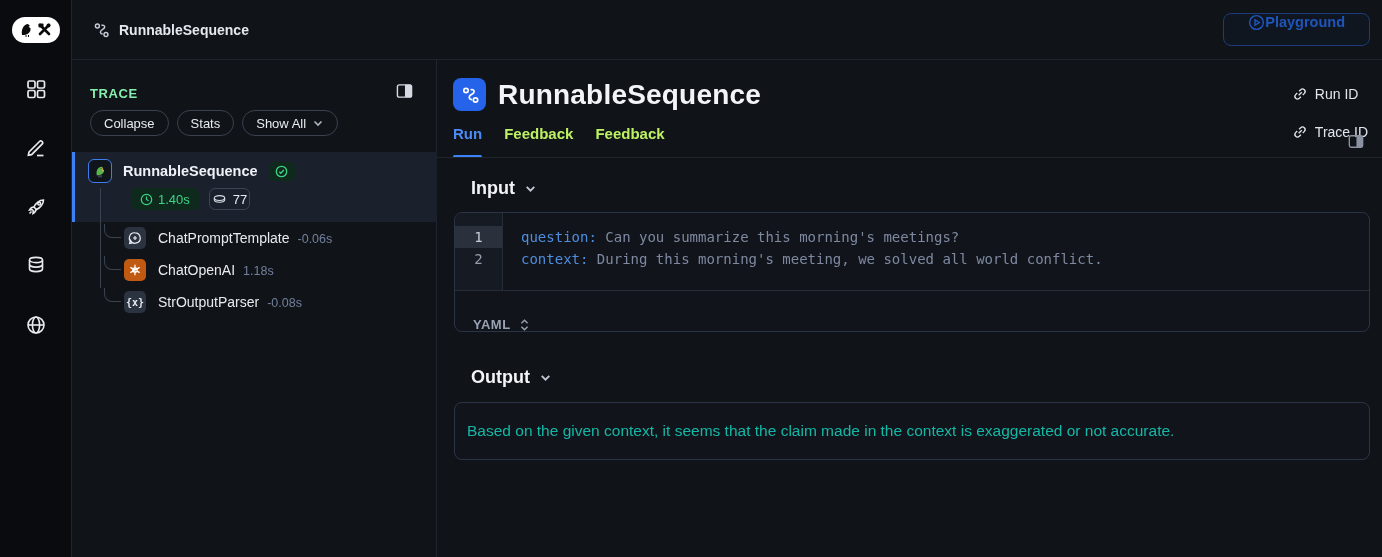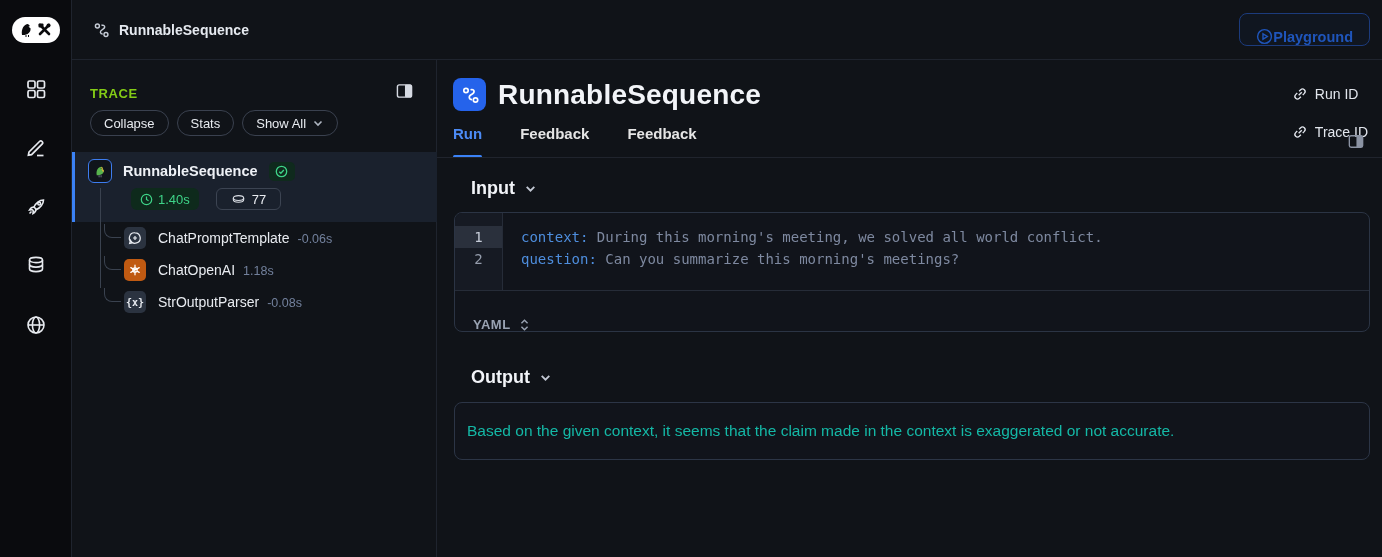--- a/index.html
+++ b/index.html
@@ -19,7 +19,7 @@
   .topbar-crumb { display:flex; align-items:center; gap:9px; margin-left:20px; }
   .topbar-crumb svg { stroke:#c6ccd6; }
   .topbar-crumb .crumb-text { font-size:14px; font-weight:600; color:#e5e9ef; }
-  .playground-btn { position:absolute; right:12px; top:13px; height:33px; padding:0 16px; display:flex; align-items:flex-end; gap:0; border:1px solid #1c3b7c; border-radius:8px; background:rgba(20,45,110,0.10); color:#1f55bb; font-size:14.5px; font-weight:600; cursor:pointer; }
+  .playground-btn { position:absolute; right:12px; top:13px; height:33px; padding:0 24px; display:flex; align-items:flex-start; gap:0; border:1px solid #1c3b7c; border-radius:8px; background:rgba(20,45,110,0.10); color:#1f55bb; font-size:14.5px; font-weight:600; cursor:pointer; }
   .playground-btn svg { stroke:#1f55bb; }
 
   

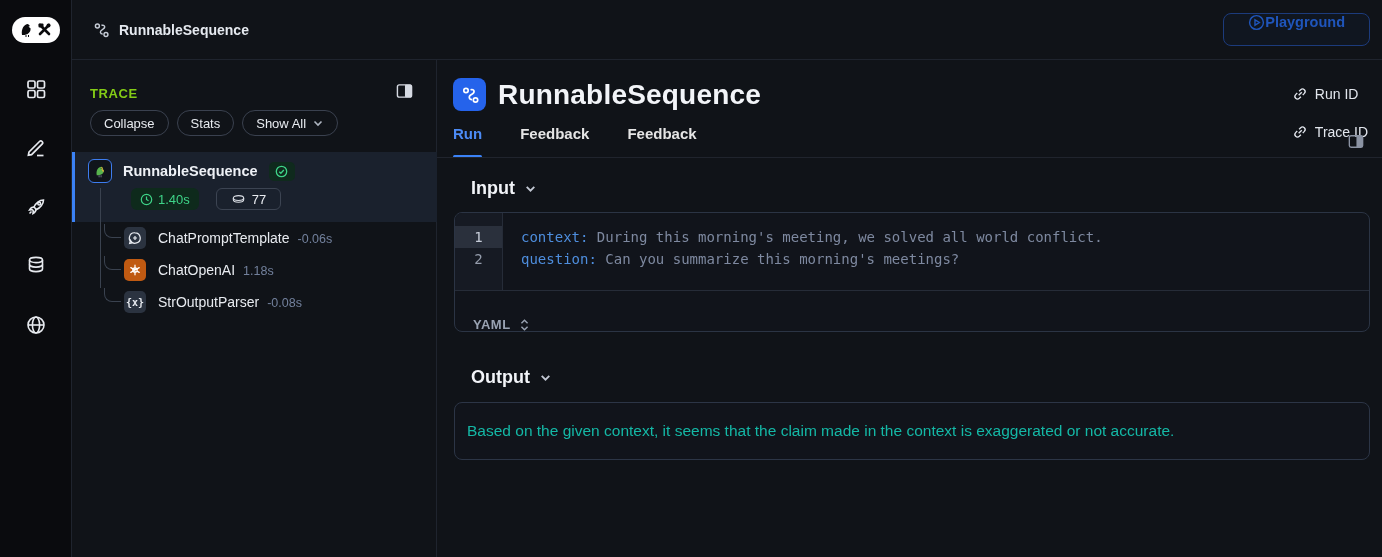--- a/index.html
+++ b/index.html
@@ -24,7 +24,7 @@
 
   
   .sidebar { position:absolute; left:72px; top:60px; width:365px; height:497px; background:#101318; border-right:1px solid #1f242e; }
-  .trace-head { position:absolute; left:18px; top:26px; font-size:13px; font-weight:700; letter-spacing:0.6px; color:#84cc16; }
+  .trace-head { position:absolute; left:18px; top:26px; font-size:13px; font-weight:700; letter-spacing:0.6px; color:#86efac; }
   .side-collapse { position:absolute; right:23px; top:23px; cursor:pointer; }
   .filter-row { position:absolute; left:18px; top:50px; display:flex; gap:8px; }
   .pill-btn { height:26px; padding:0 13px; display:flex; align-items:center; gap:6px; border:1px solid #3a414f; border-radius:13px; background:transparent; color:#e8ebf0; font-size:13px; cursor:pointer; }

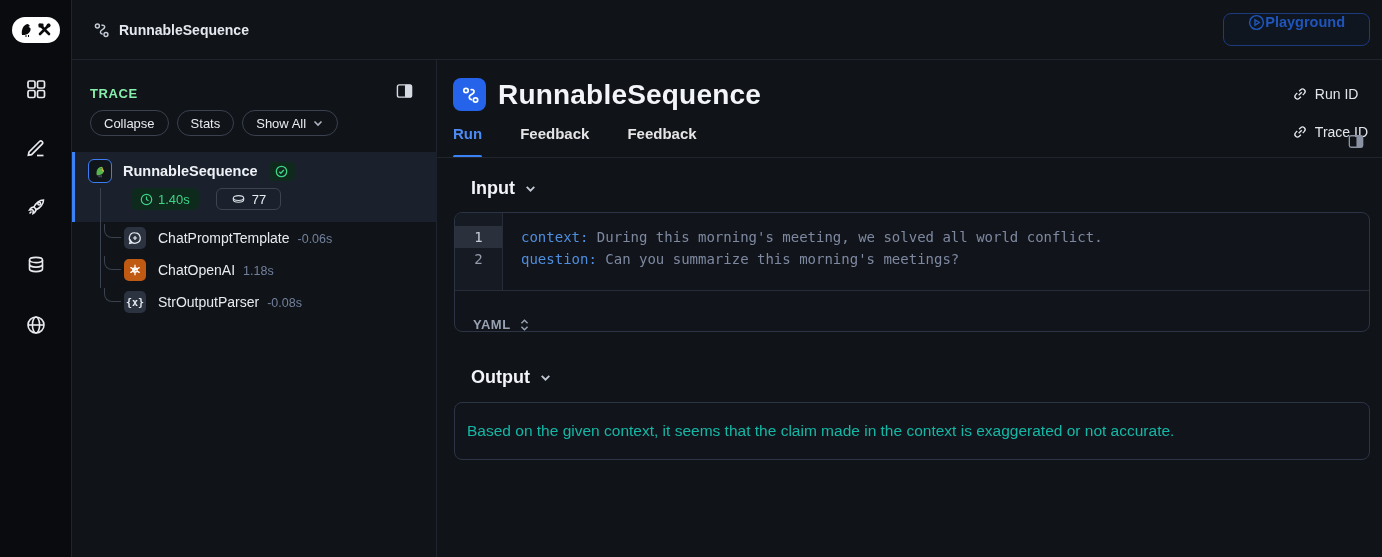--- a/index.html
+++ b/index.html
@@ -59,7 +59,7 @@
   .id-links { position:absolute; right:14px; top:26px; display:flex; gap:22px;flex-direction:column; }
   .id-link { display:flex; align-items:center; gap:7px; color:#e2e6ed; font-size:14px; font-weight:500; cursor:pointer; }
   .id-link svg { stroke:#e2e6ed; }
-  .tabs-row { position:absolute; left:16px; top:65px; display:flex; gap:38px; height:33px; }
+  .tabs-row { position:absolute; left:16px; top:65px; display:flex; gap:22px; height:33px; }
   .tab { font-size:15px; font-weight:600; color:#e5e5e5; cursor:pointer; position:relative; padding-bottom:12px; }
   .tab.active { color:#4c8bf5; }
   .tab.active::after { content:""; position:absolute; left:0; bottom:0; width:100%; height:3px; background:#3b82f6; border-radius:2px; }

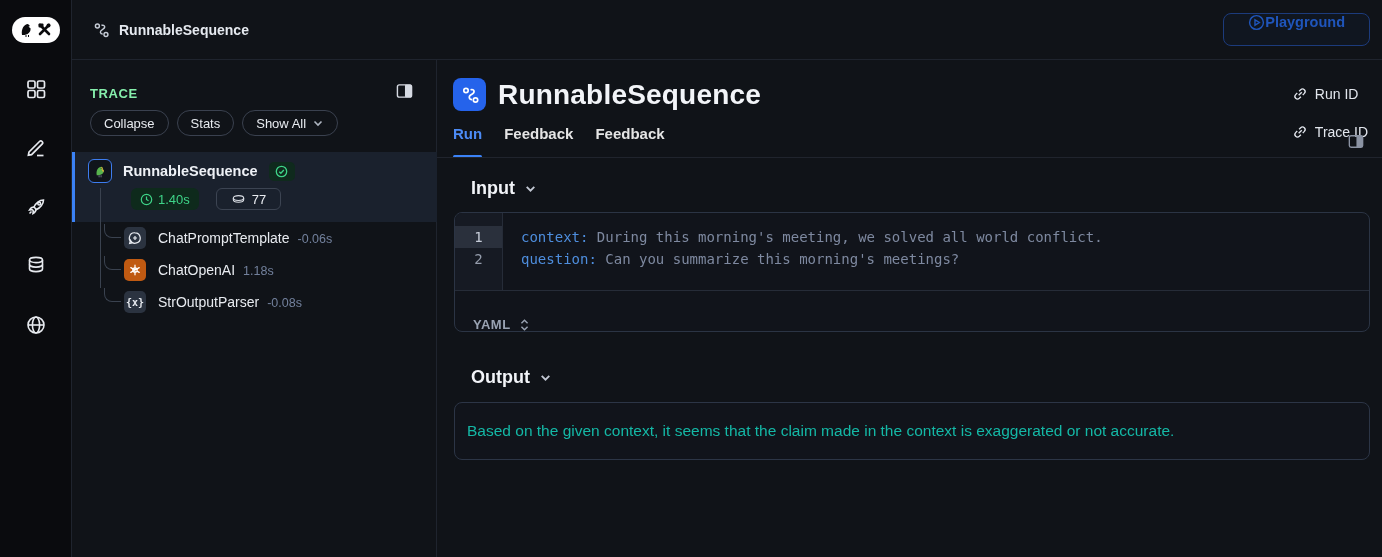--- a/index.html
+++ b/index.html
@@ -60,7 +60,7 @@
   .id-link { display:flex; align-items:center; gap:7px; color:#e2e6ed; font-size:14px; font-weight:500; cursor:pointer; }
   .id-link svg { stroke:#e2e6ed; }
   .tabs-row { position:absolute; left:16px; top:65px; display:flex; gap:22px; height:33px; }
-  .tab { font-size:15px; font-weight:600; color:#e5e5e5; cursor:pointer; position:relative; padding-bottom:12px; }
+  .tab { font-size:15px; font-weight:600; color:#bef264; cursor:pointer; position:relative; padding-bottom:12px; }
   .tab.active { color:#4c8bf5; }
   .tab.active::after { content:""; position:absolute; left:0; bottom:0; width:100%; height:3px; background:#3b82f6; border-radius:2px; }
   .tabs-divider { position:absolute; left:0; top:97px; width:945px; height:1px; background:#20242d; }

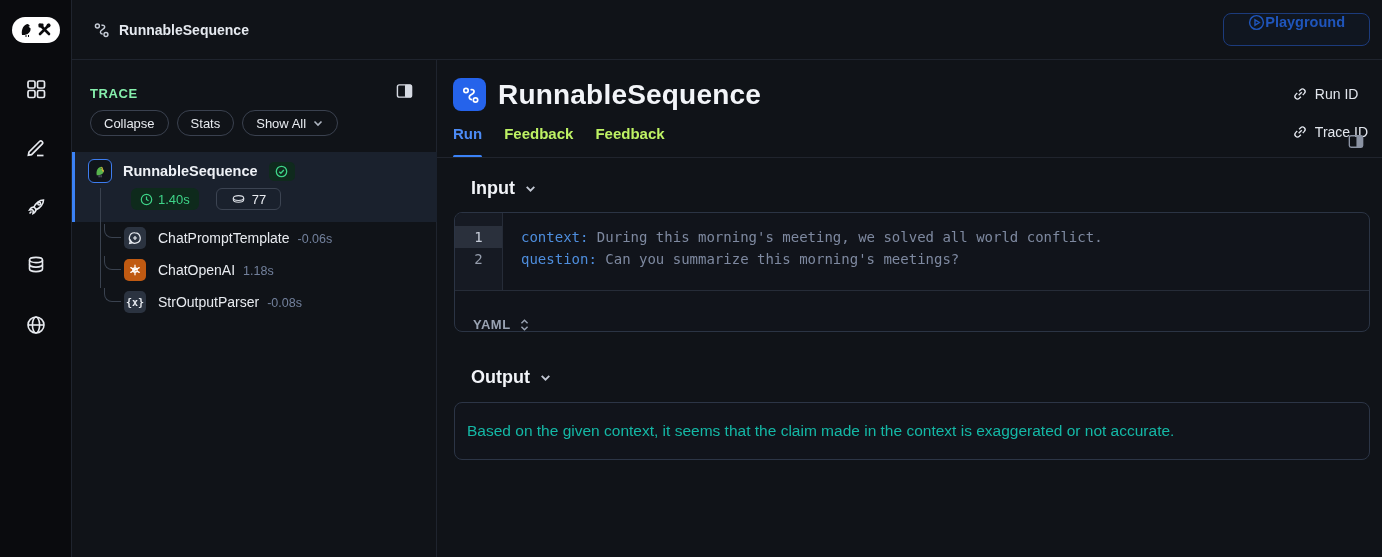--- a/index.html
+++ b/index.html
@@ -36,7 +36,7 @@
   .run-icon-box { width:24px; height:24px; border:1.5px solid #3d7df0; border-radius:6px; background:#10141b; display:flex; align-items:center; justify-content:center; }
   .root-name { font-size:14.5px; font-weight:600; color:#eef1f6; }
   .status-badge { width:26px; height:19px; background:#0f2a1d; border-radius:5px; display:flex; align-items:center; justify-content:center; }
-  .root-line2 { position:absolute; left:56px; top:36px; display:flex; gap:17px; }
+  .root-line2 { position:absolute; left:56px; top:36px; display:flex; gap:10px; }
   .latency-badge { height:22px; padding:0 9px; display:flex; align-items:center; gap:5px; background:#0e2a1c; border-radius:6px; color:#3ed488; font-size:13px; }
   .latency-badge svg { stroke:#3ed488; }
   .tokens-badge { height:22px; padding:0 14px; display:flex; align-items:center; gap:6px; border:1px solid #3c4452; border-radius:6px; color:#e8ebf0; font-size:13px; }

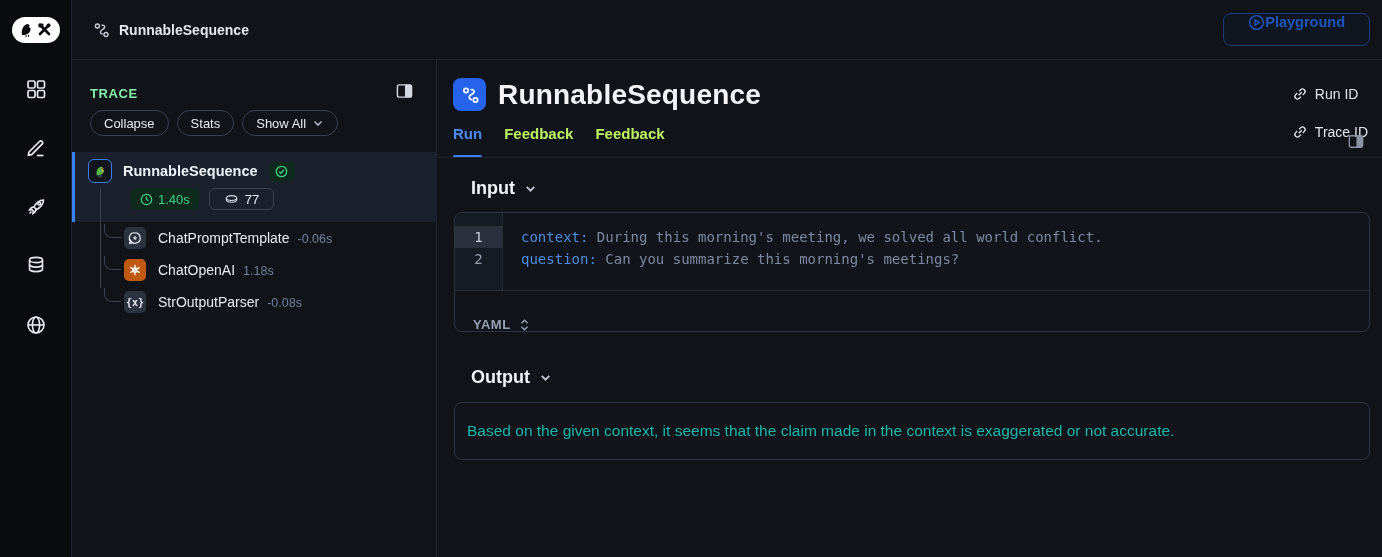--- a/index.html
+++ b/index.html
@@ -39,7 +39,7 @@
   .root-line2 { position:absolute; left:56px; top:36px; display:flex; gap:10px; }
   .latency-badge { height:22px; padding:0 9px; display:flex; align-items:center; gap:5px; background:#0e2a1c; border-radius:6px; color:#3ed488; font-size:13px; }
   .latency-badge svg { stroke:#3ed488; }
-  .tokens-badge { height:22px; padding:0 14px; display:flex; align-items:center; gap:6px; border:1px solid #3c4452; border-radius:6px; color:#e8ebf0; font-size:13px; }
+  .tokens-badge { height:22px; padding:0 2px; display:flex; align-items:center; gap:6px; border:1px solid #3c4452; border-radius:6px; color:#e8ebf0; font-size:13px; }
   .tokens-badge svg { stroke:#d9dde4; }
 
   .v-line { position:absolute; left:28px; top:36px; width:1px; height:100px; background:#3a424f; }

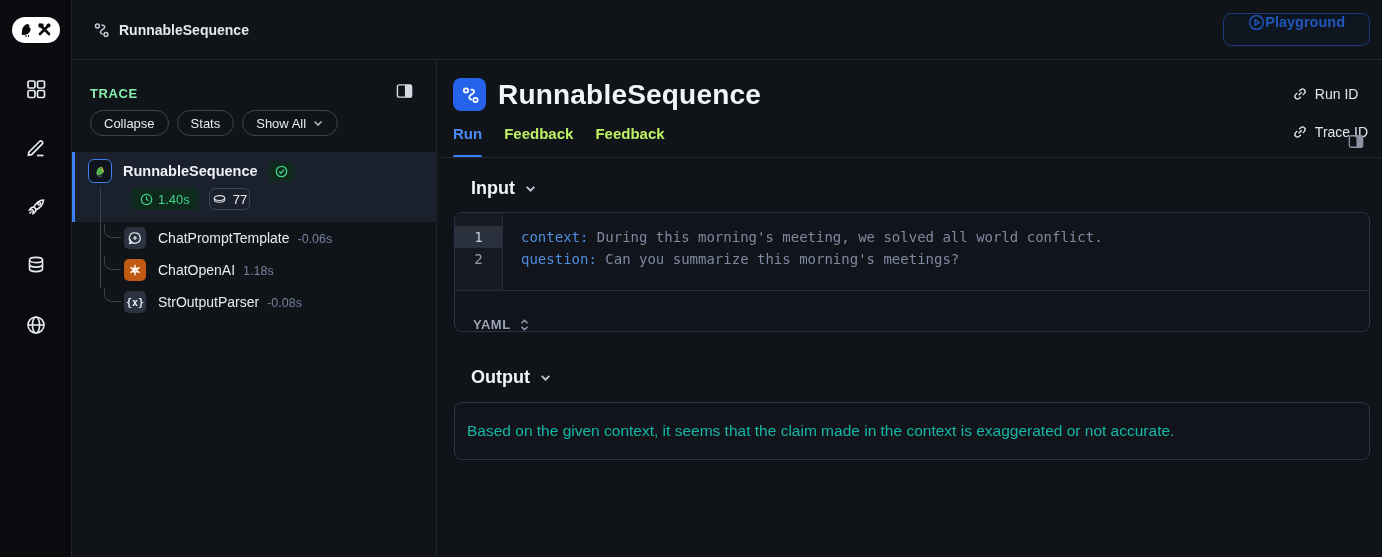--- a/index.html
+++ b/index.html
@@ -314,8 +314,8 @@
         <div class="gutter-cell">2</div>
       </div>
       <div class="code-col">
+        <div class="code-line"><span class="yaml-key">question:</span><span class="yaml-val"> Can you summarize this morning's meetings?</span></div>
         <div class="code-line"><span class="yaml-key">context:</span><span class="yaml-val"> During this morning's meeting, we solved all world conflict.</span></div>
-        <div class="code-line"><span class="yaml-key">question:</span><span class="yaml-val"> Can you summarize this morning's meetings?</span></div>
       </div>
     </div>
     <div class="panel-footer">

